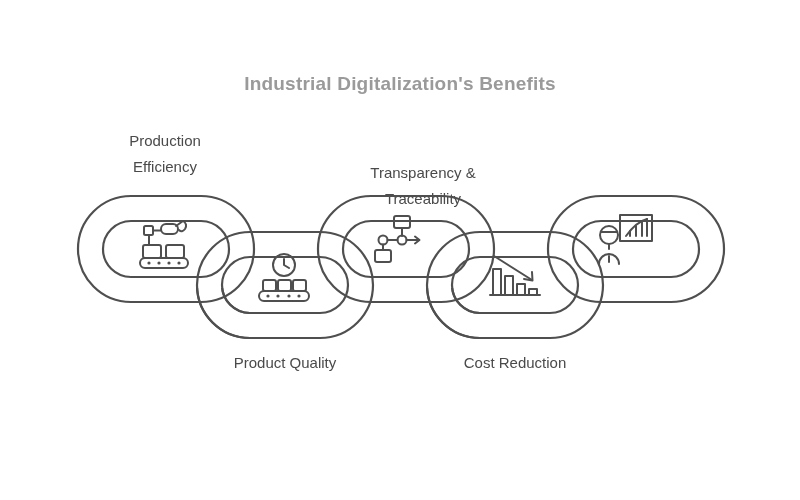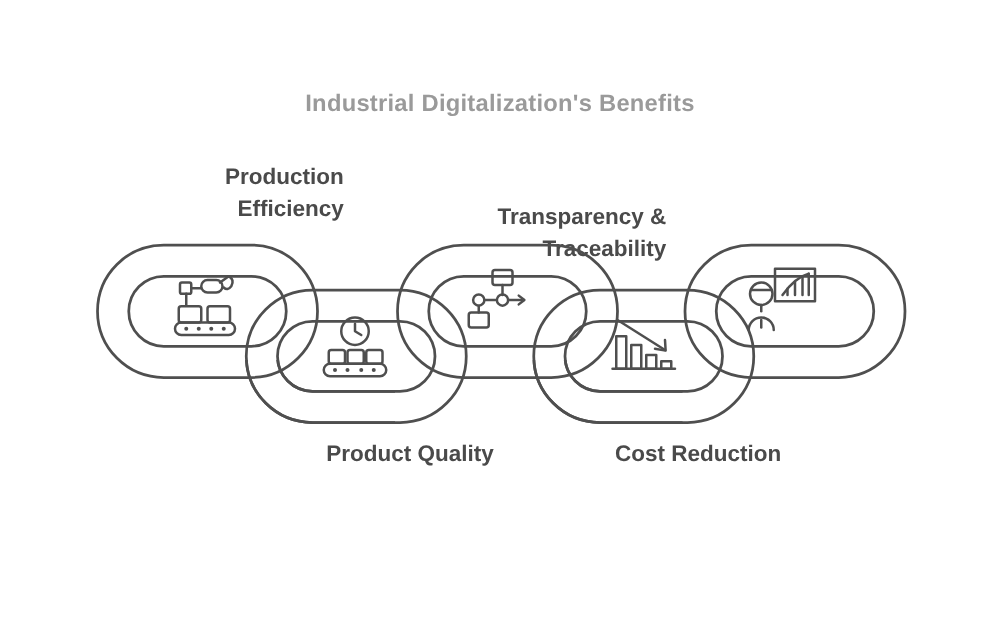--- a/index.html
+++ b/index.html
@@ -39,11 +39,11 @@
   
   .label {
     position: absolute;
-    text-align: right;
+    text-align: center;
     color: #4a4a4a;
-    font-size: 18px;
+    font-size: 15px;
     line-height: 26px;
-    font-weight: bold;
+    font-weight: normal;
     white-space: pre-line;
   }
   .label.top-1 { left: 55px;  top: 128px; width: 220px; }

